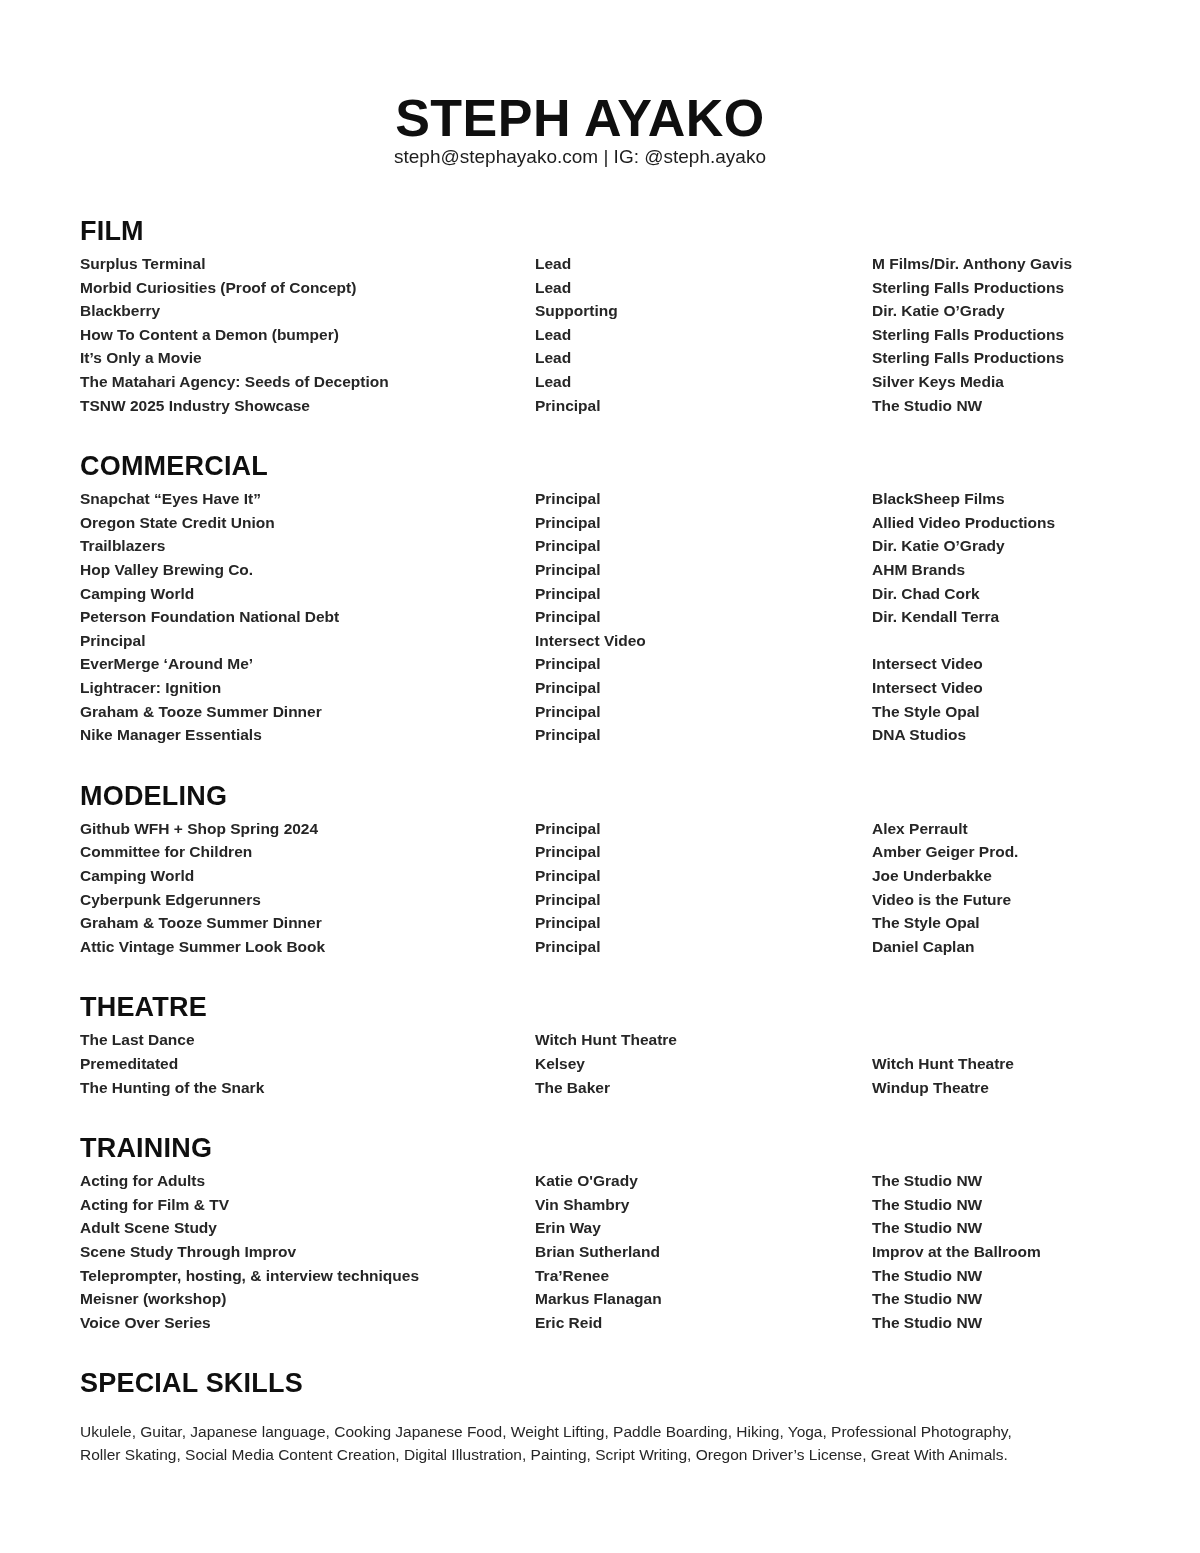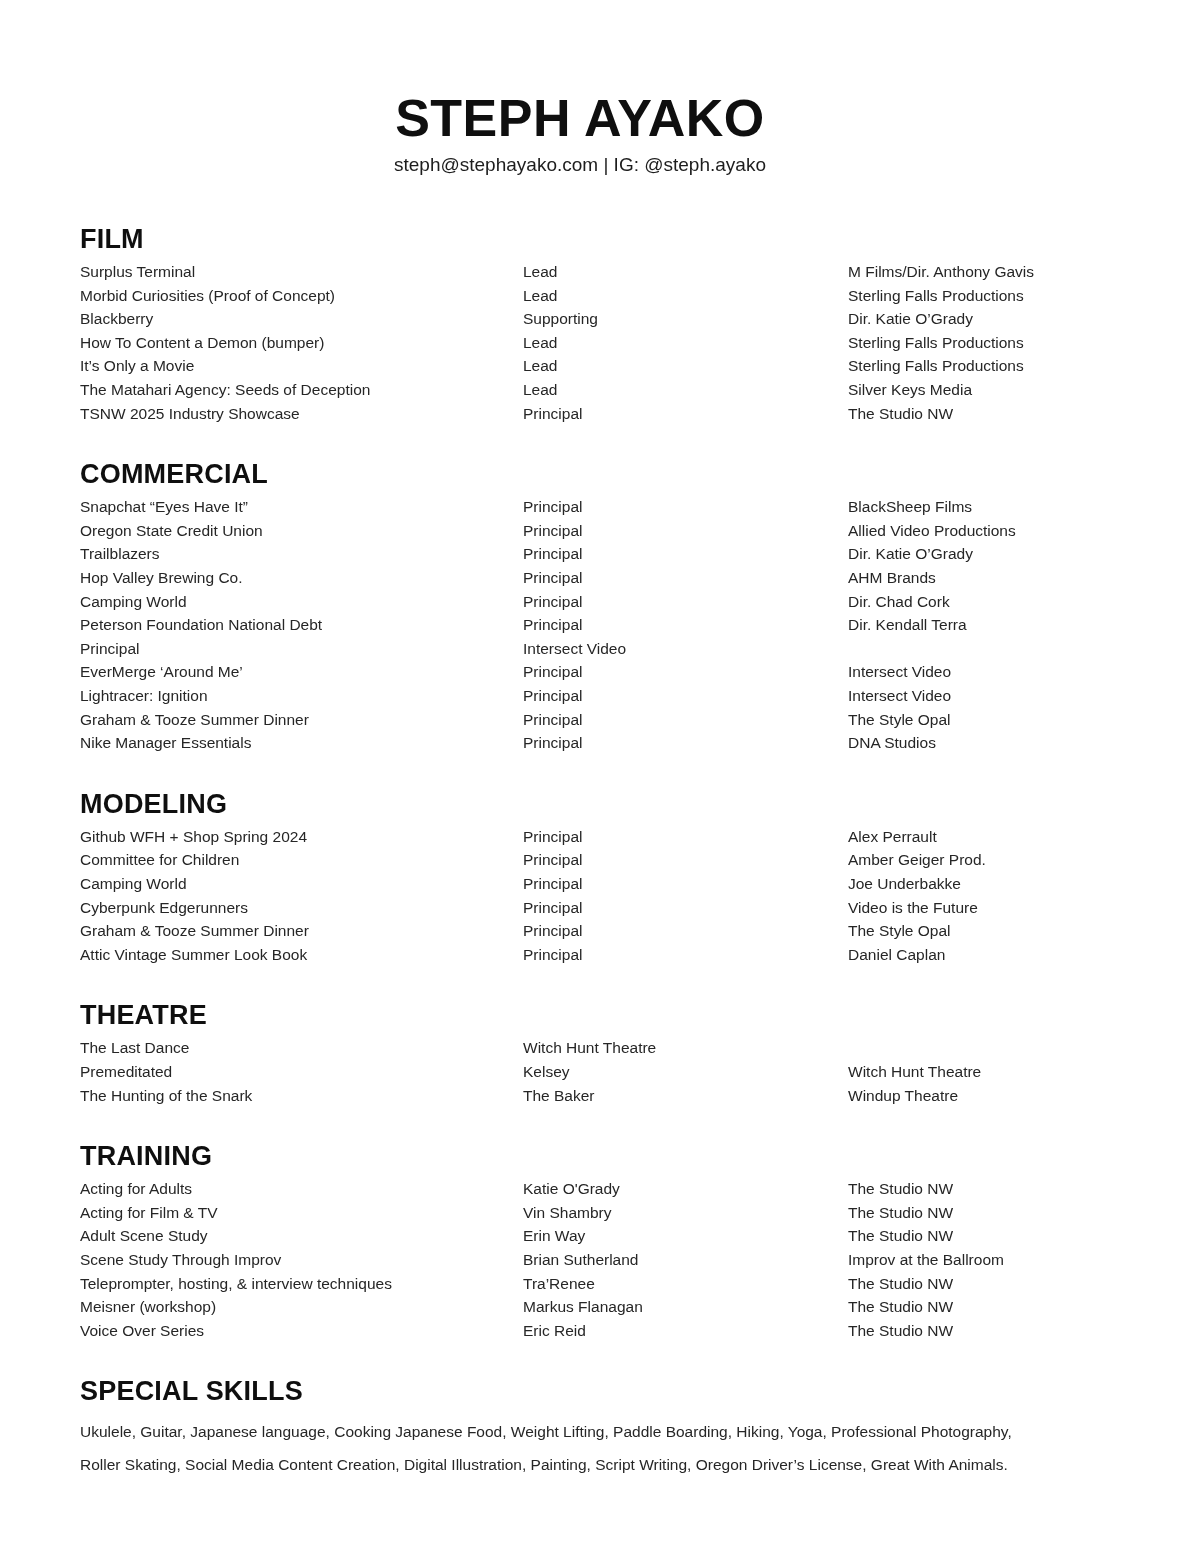--- a/index.html
+++ b/index.html
@@ -25,7 +25,7 @@
     line-height: 1.0;
   }
   .header .contact {
-    margin-top: 10px;
+    margin-top: 2px;
     font-size: 19px;
     font-weight: 400;
     color: #1d1d1d;

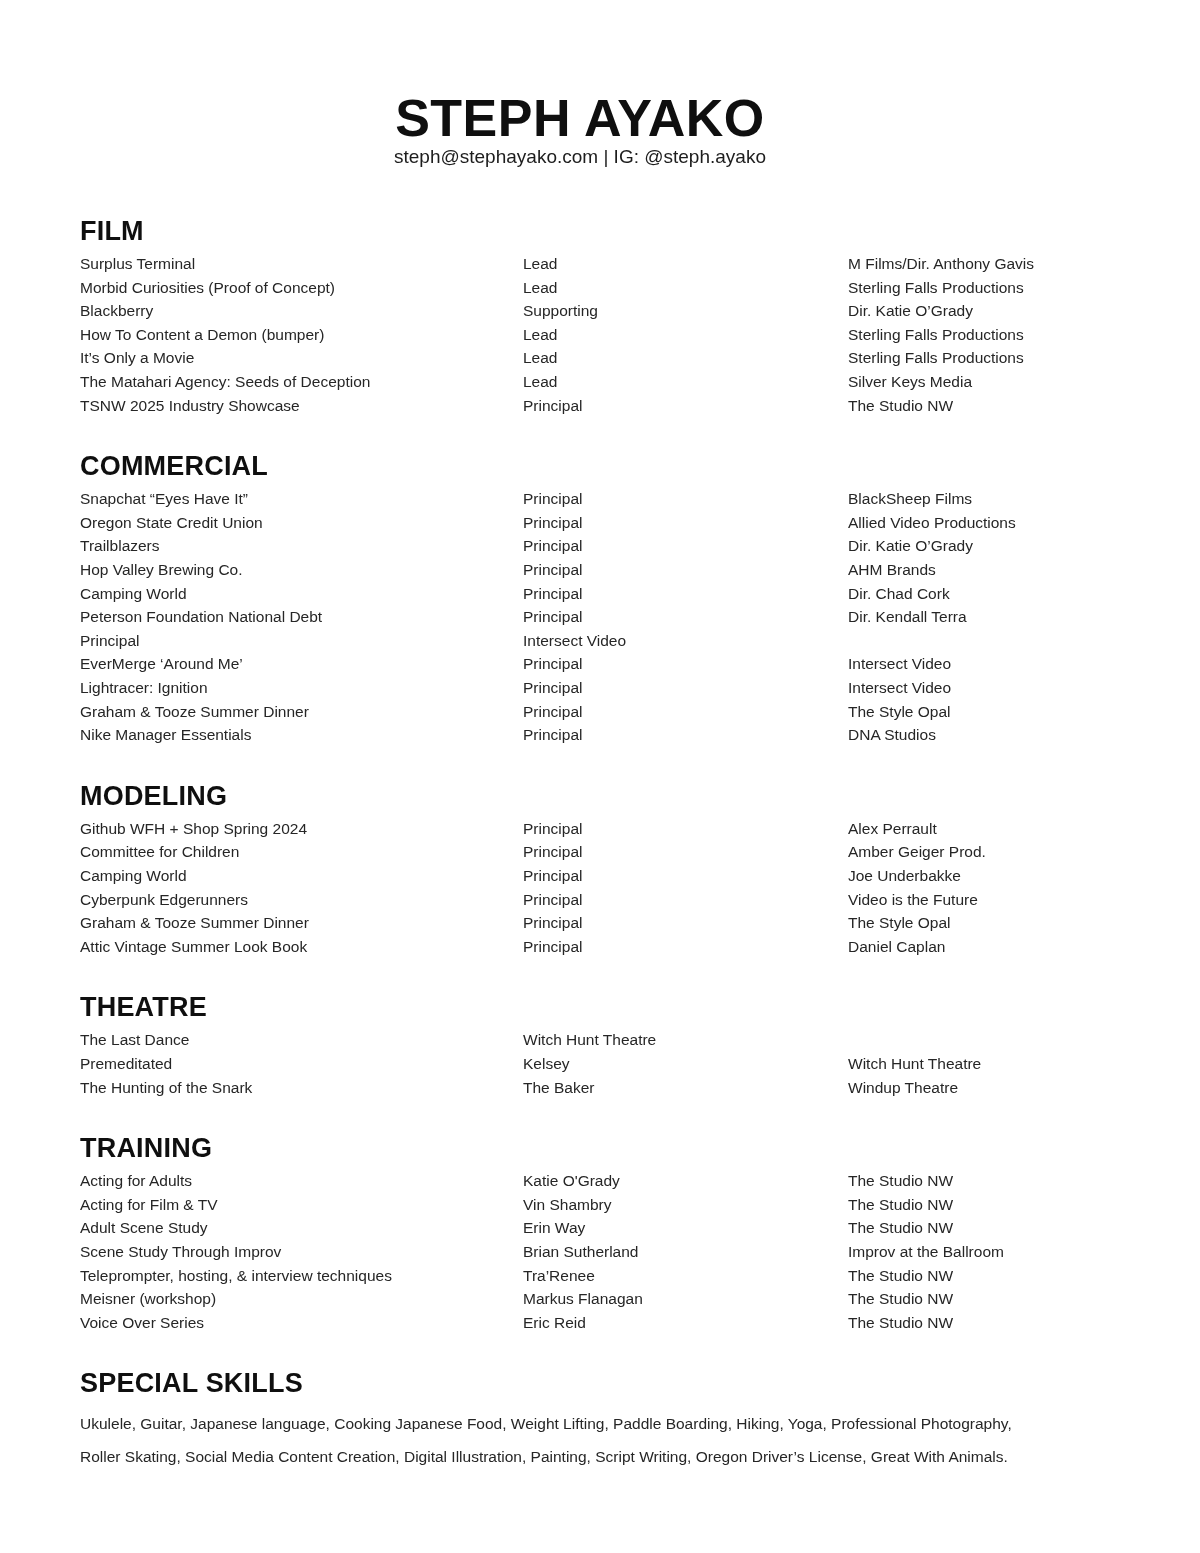--- a/index.html
+++ b/index.html
@@ -46,9 +46,10 @@
     grid-template-columns: 443px 325px 1fr;
     font-size: 15.5px;
     line-height: 23.6px;
-    font-weight: 400;
+    font-weight: 700;
     color: #262626;
     white-space: nowrap;
+    gap: 12px;
   }
   .skills-paragraph {
     font-size: 15.5px;

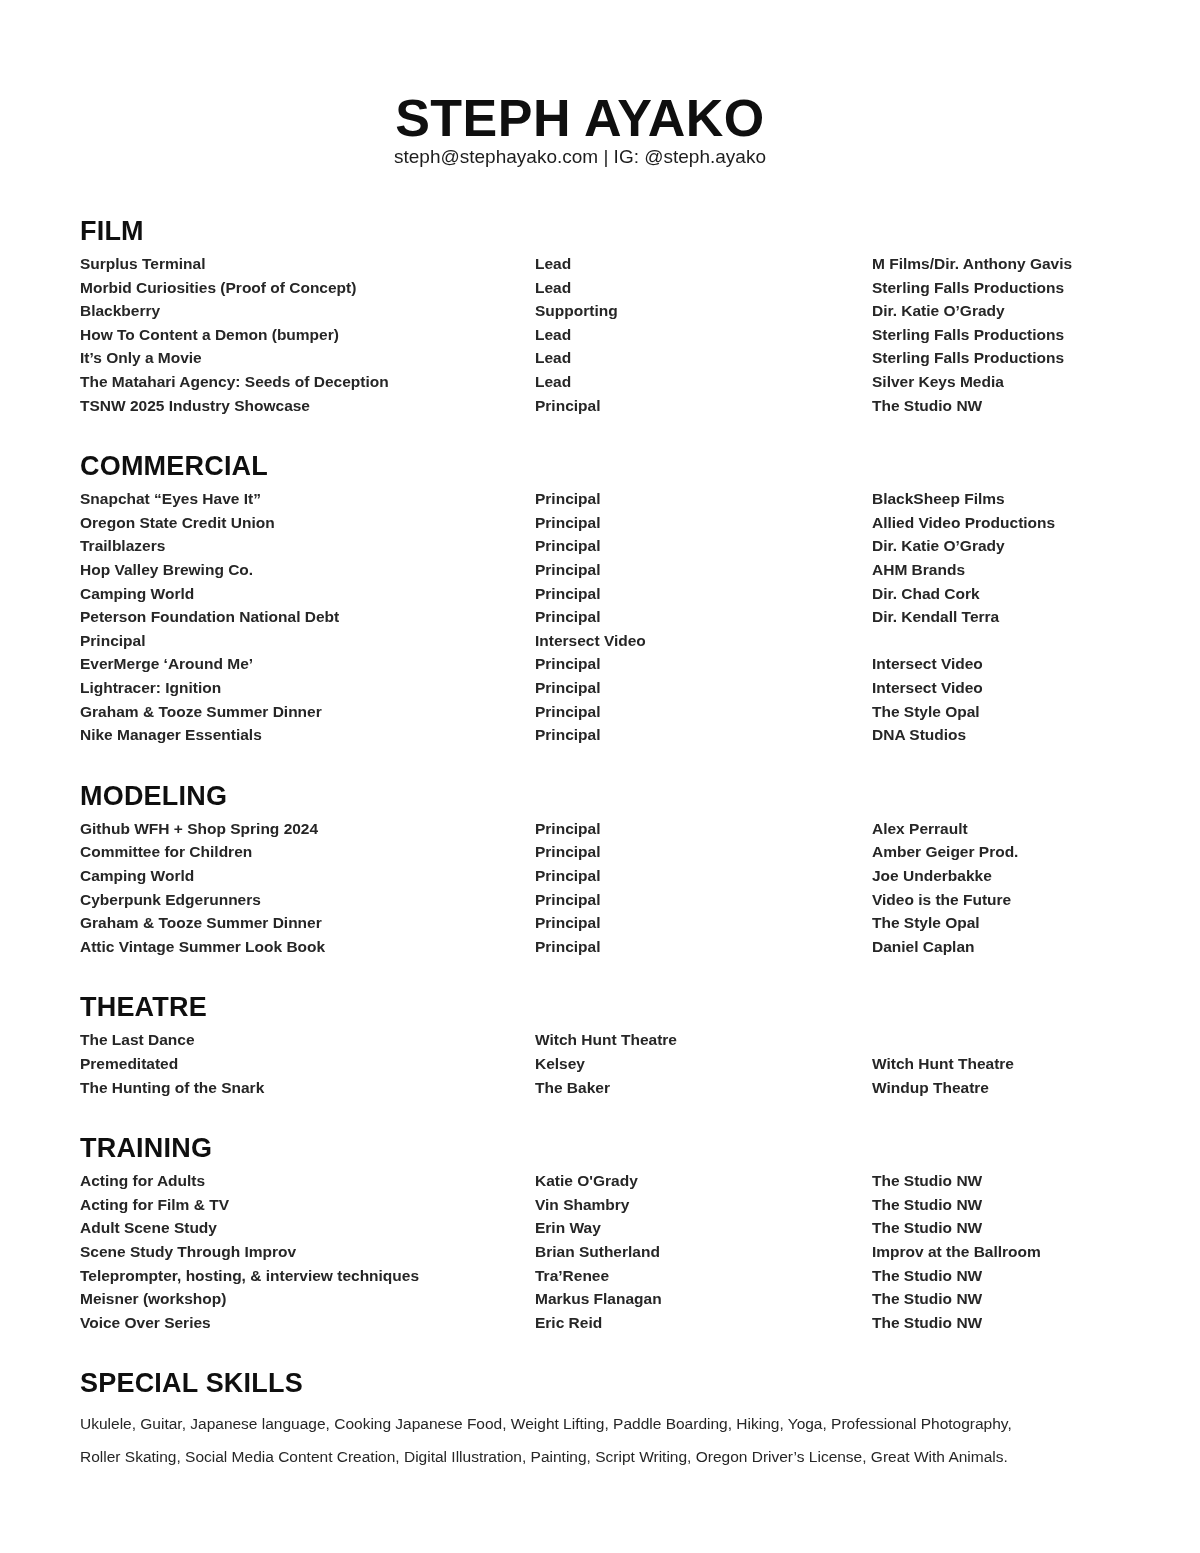--- a/index.html
+++ b/index.html
@@ -53,10 +53,10 @@
   }
   .skills-paragraph {
     font-size: 15.5px;
-    line-height: 33px;
+    line-height: 23px;
     max-width: 948px;
     color: #262626;
-    margin-top: 8px;
+    margin-top: 21px;
   }
 </style>
 </head>

